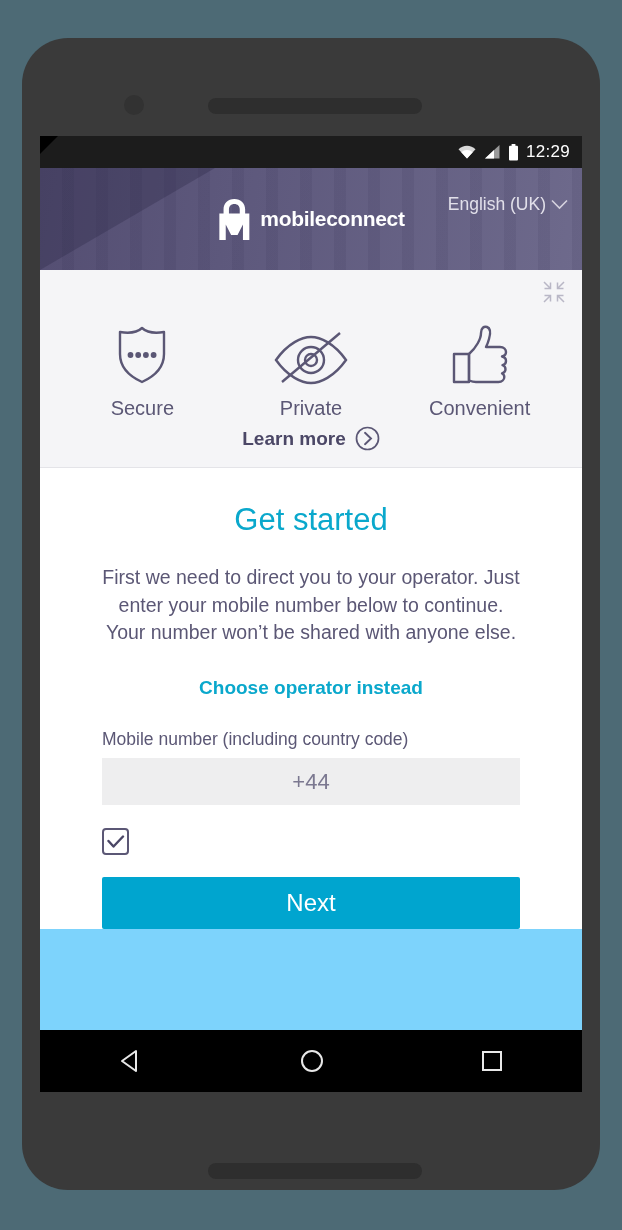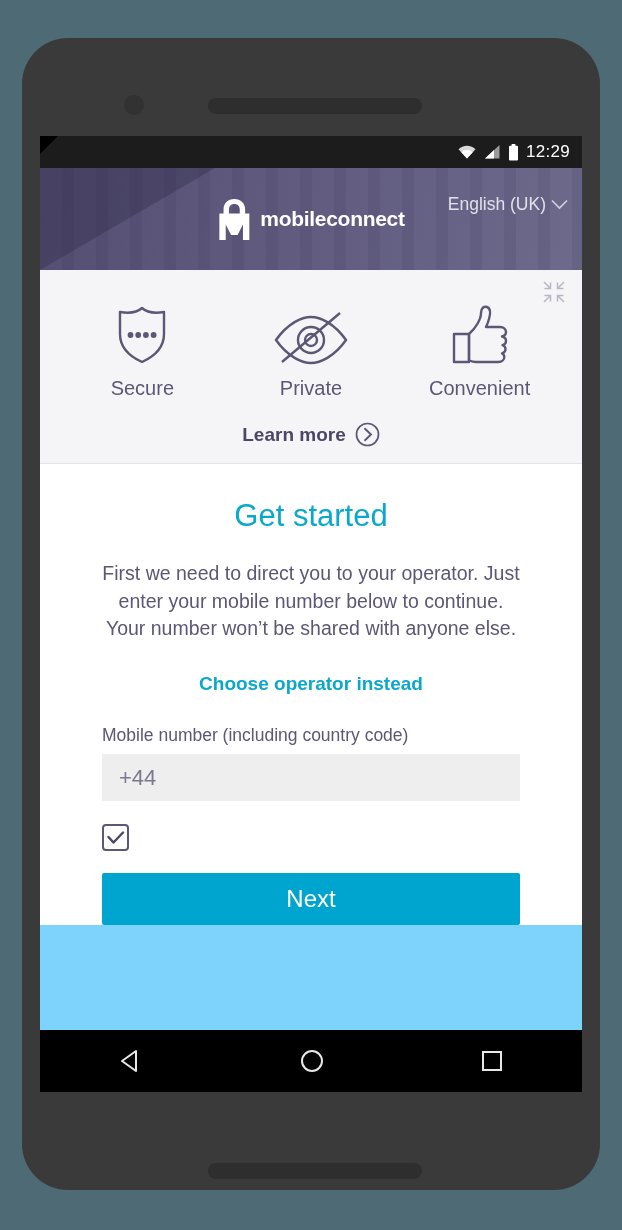--- a/index.html
+++ b/index.html
@@ -152,7 +152,7 @@
   .features {
     position: relative;
     background: #f5f5f7;
-    padding: 34px 0 16px;
+    padding: 54px 0 16px;
     border-bottom: 1px solid #e4e4e8;
   }
   .collapse-icon {

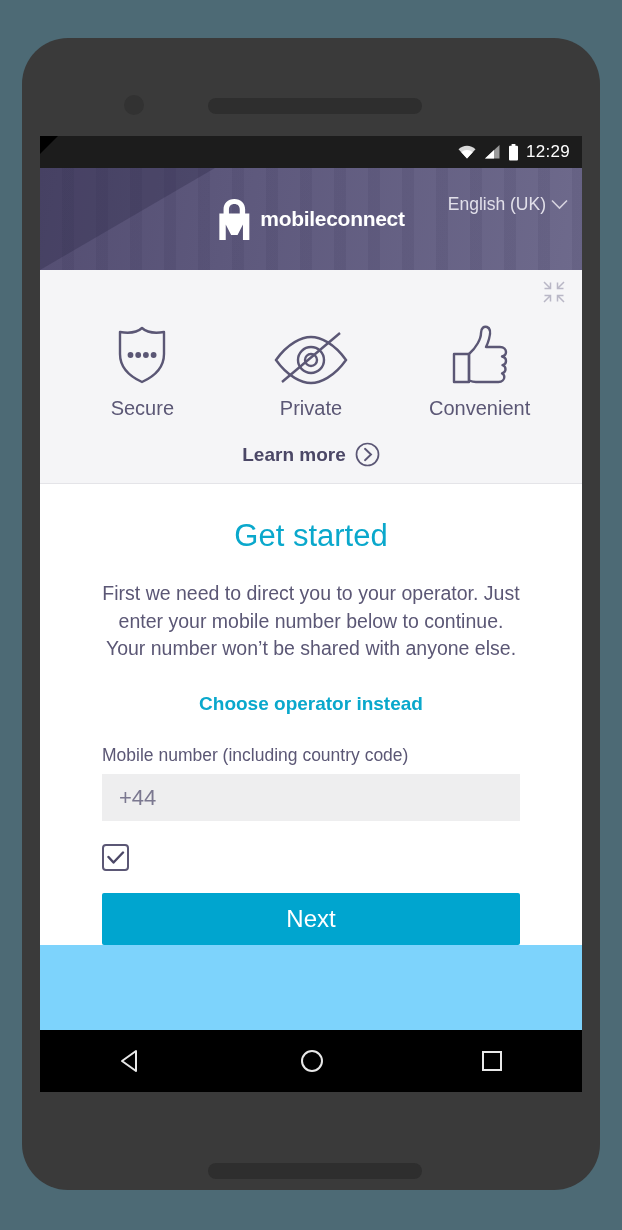--- a/index.html
+++ b/index.html
@@ -182,7 +182,7 @@
   }
 
   .learn-more {
-    margin-top: 22px;
+    margin-top: 6px;
     display: flex;
     align-items: center;
     justify-content: center;

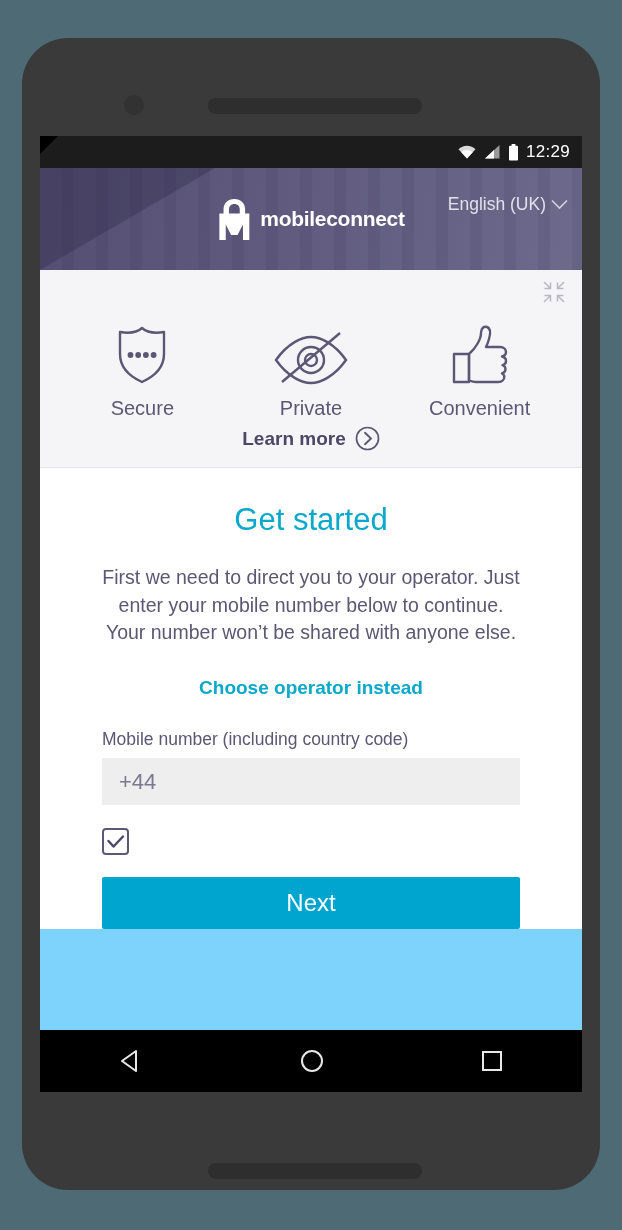--- a/index.html
+++ b/index.html
@@ -236,6 +236,7 @@
     color: #7b7890;
     font-size: 22px;
     font-family: "Liberation Sans", sans-serif;
+    text-align: center;
   }
 
   .remember-row {

